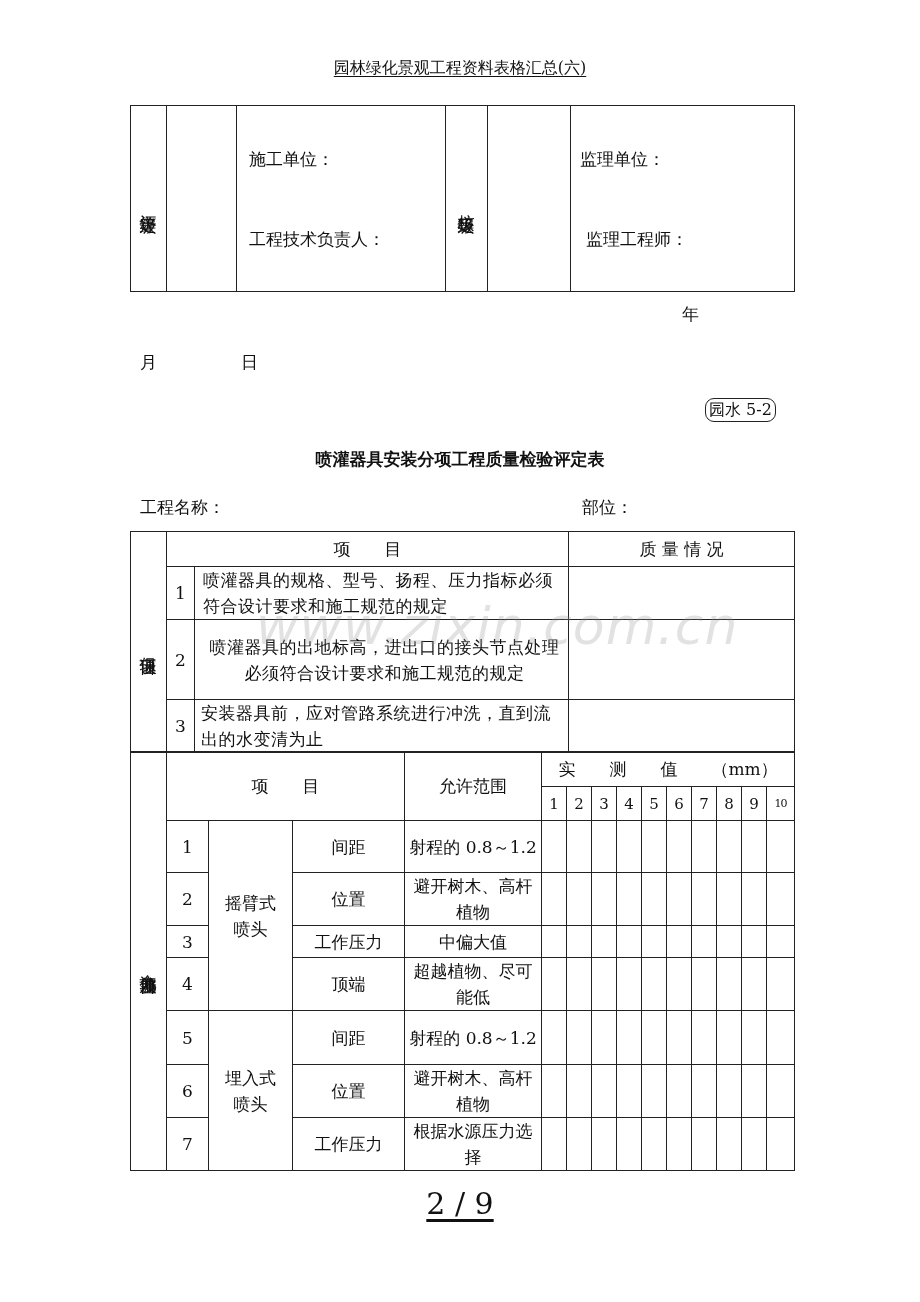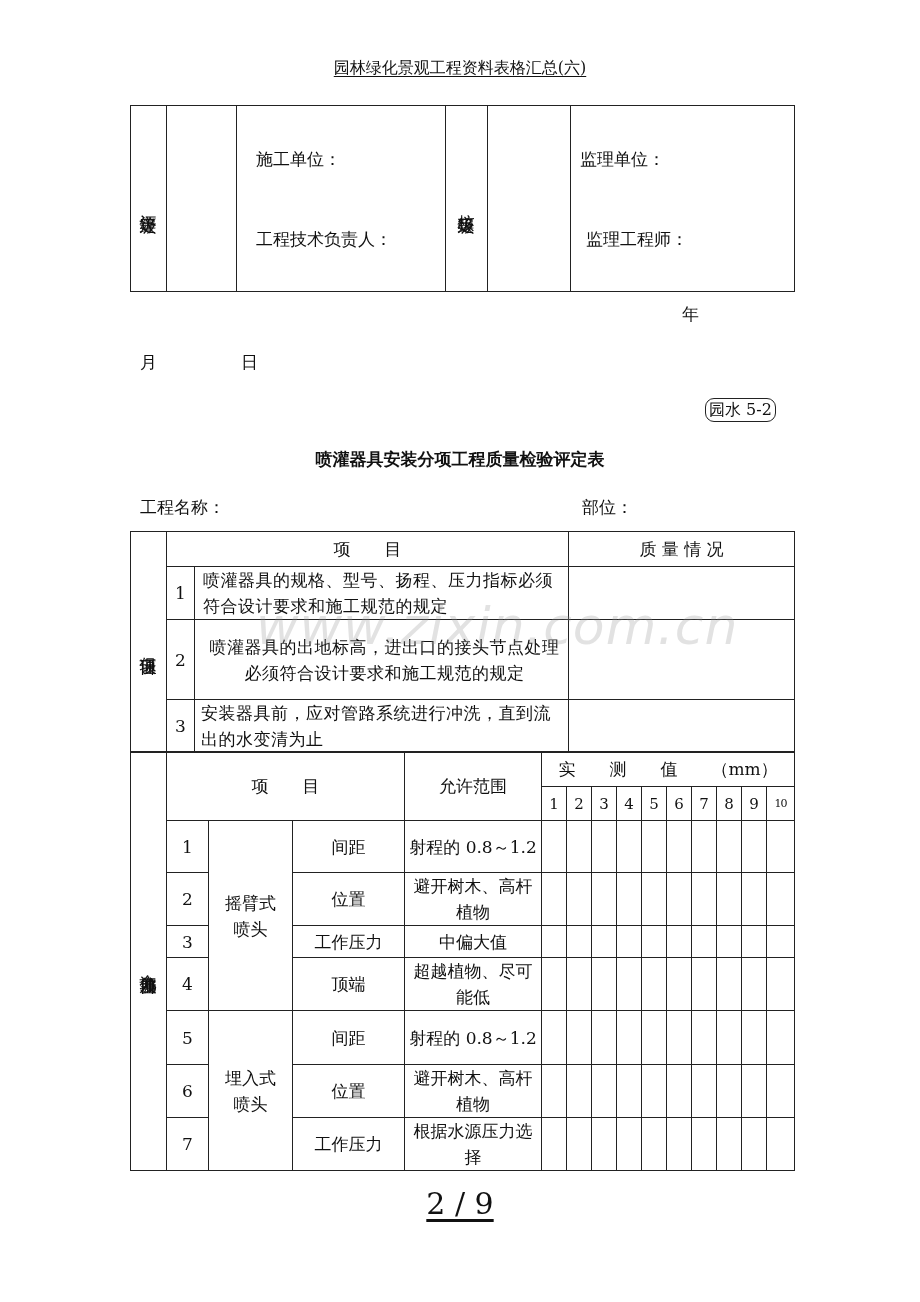--- a/index.html
+++ b/index.html
@@ -46,7 +46,7 @@
       <tr style="height:186px">
     <td><span class="vert">评定等级</span></td>
     <td></td>
-    <td class="left" style="vertical-align:top; padding-left:19px;">
+    <td class="left" style="vertical-align:top; padding-left:12px;">
       <div style="margin-top:40px;">施工单位：</div>
       <div style="margin-top:54px;">工程技术负责人：</div>
     </td>

